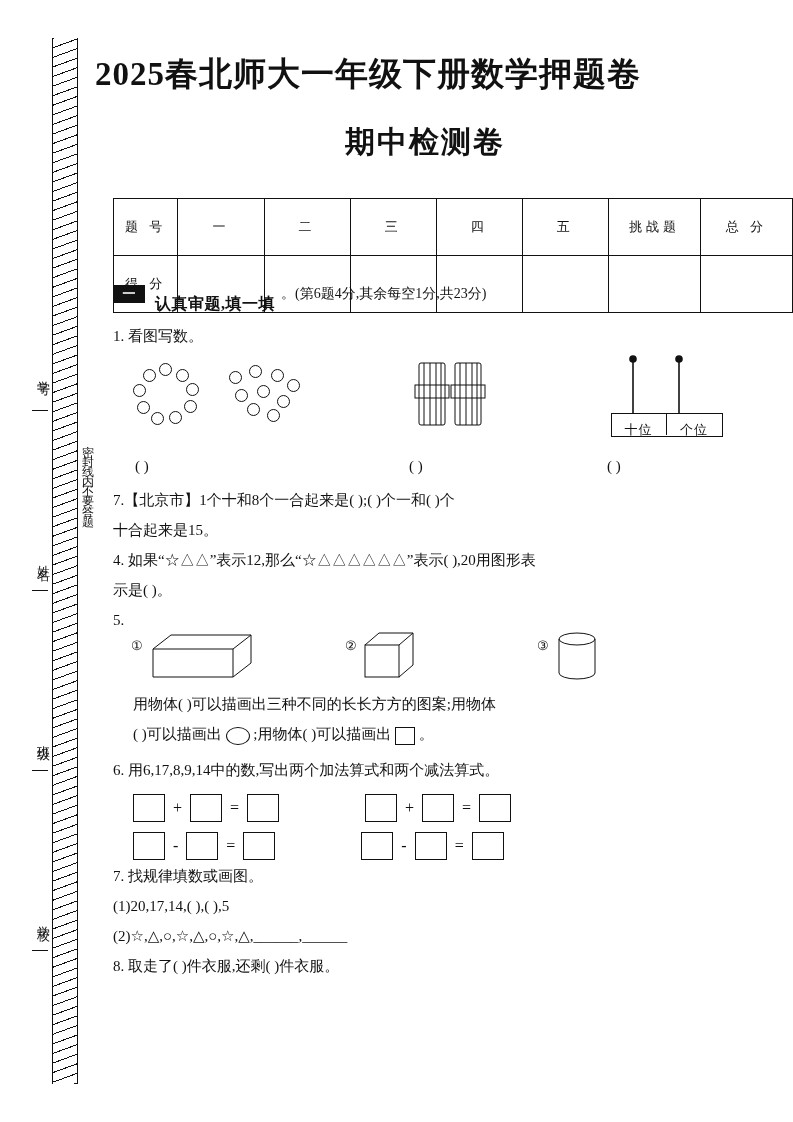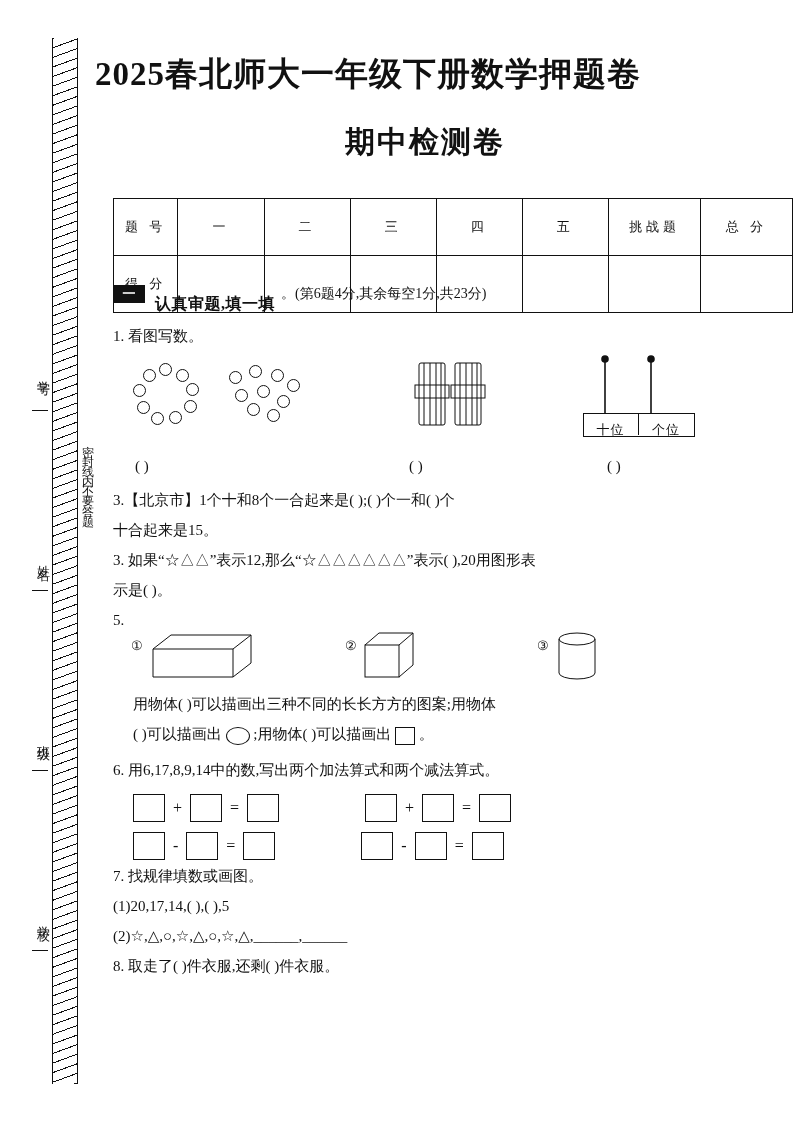--- a/index.html
+++ b/index.html
@@ -235,7 +235,7 @@
         </svg>
       </div>
 
-      <div class="abacus" style="left:464px;top:0px;width:120px;height:86px;">
+      <div class="abacus" style="left:492px;top:0px;width:120px;height:86px;">
         <svg width="120" height="62" viewBox="0 0 120 62">
           <g stroke="#111" fill="none" stroke-width="1.6">
             <line x1="28" y1="2" x2="28" y2="58"></line>

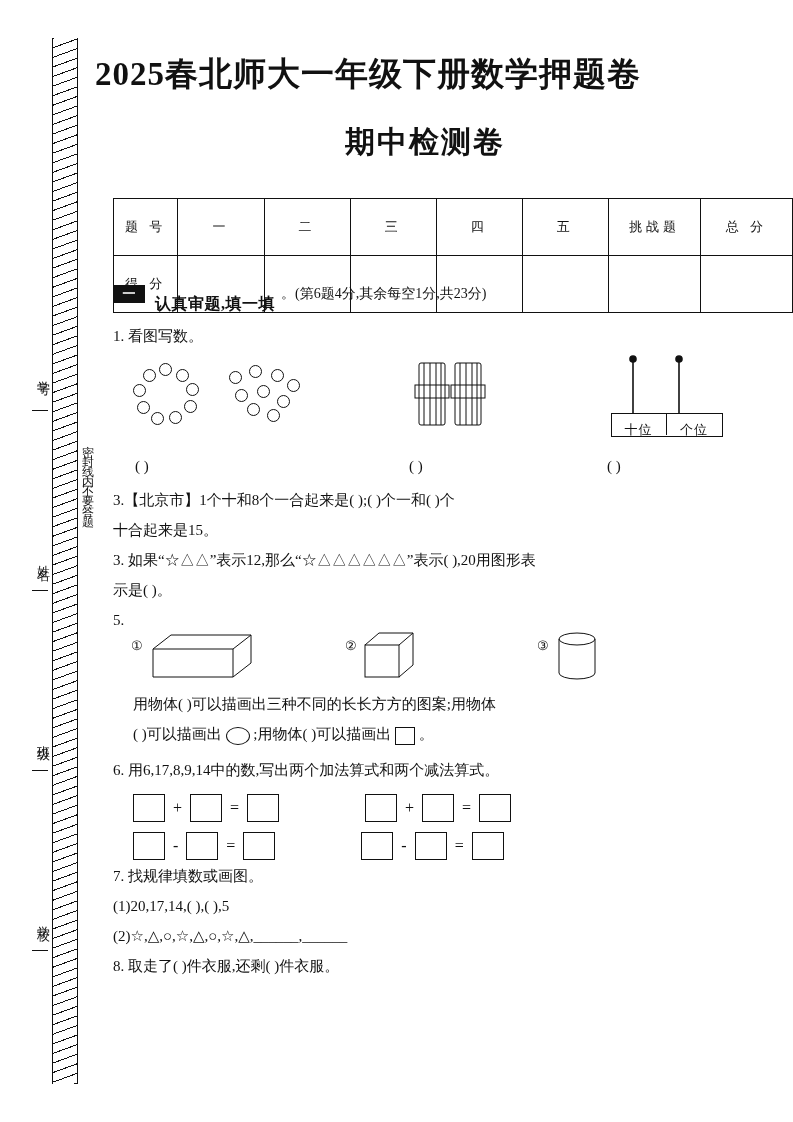--- a/index.html
+++ b/index.html
@@ -257,7 +257,7 @@
       <span style="left:494px;">(          )</span>
     </div>
 
-    <div class="q-line" style="margin-top:10px;">3.【北京市】1个十和8个一合起来是(          );(          )个一和(          )个</div>
+    <div class="q-line" style="margin-top:10px;">7.【北京市】1个十和8个一合起来是(          );(          )个一和(          )个</div>
     <div class="q-line">十合起来是15。</div>
 
 

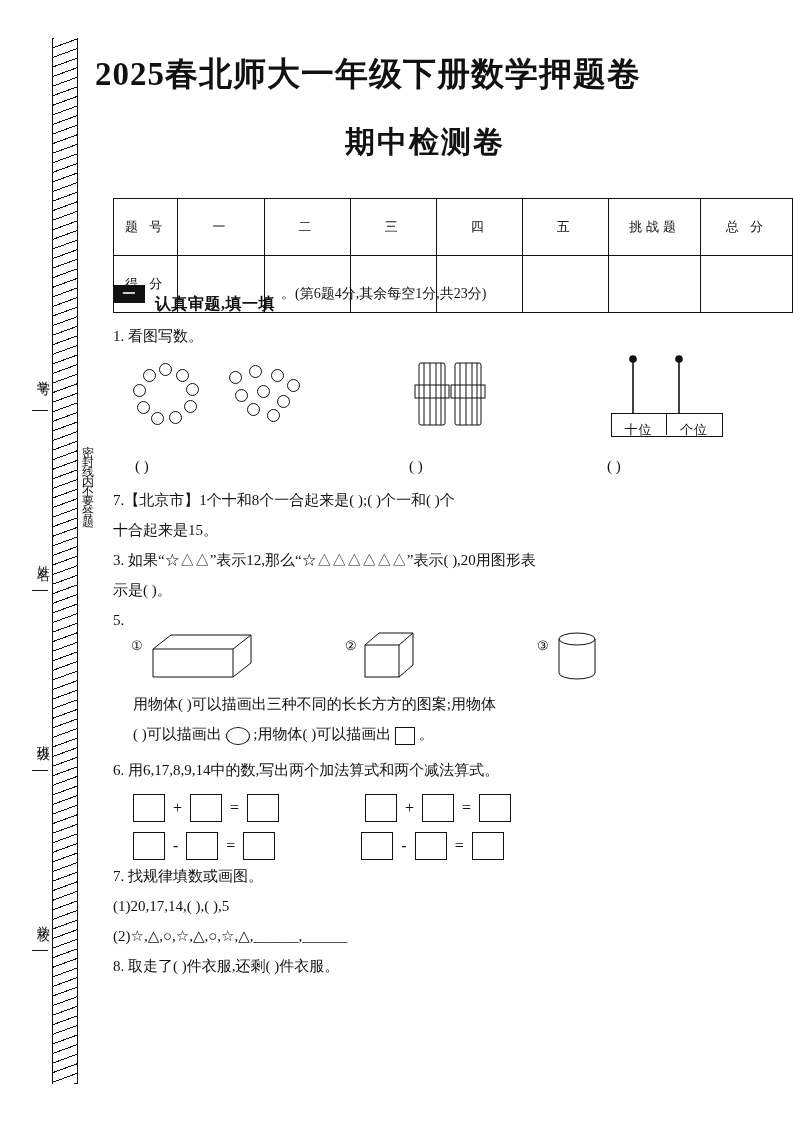--- a/index.html
+++ b/index.html
@@ -261,7 +261,7 @@
     <div class="q-line">十合起来是15。</div>
 
 
-    <div class="q-line">3. 如果“☆△△”表示12,那么“☆△△△△△△”表示(          ),20用图形表</div>
+    <div class="q-line">4. 如果“☆△△”表示12,那么“☆△△△△△△”表示(          ),20用图形表</div>
     <div class="q-line">示是(                )。</div>
 
     <div class="q-line" style="height:20px;">5.</div>

